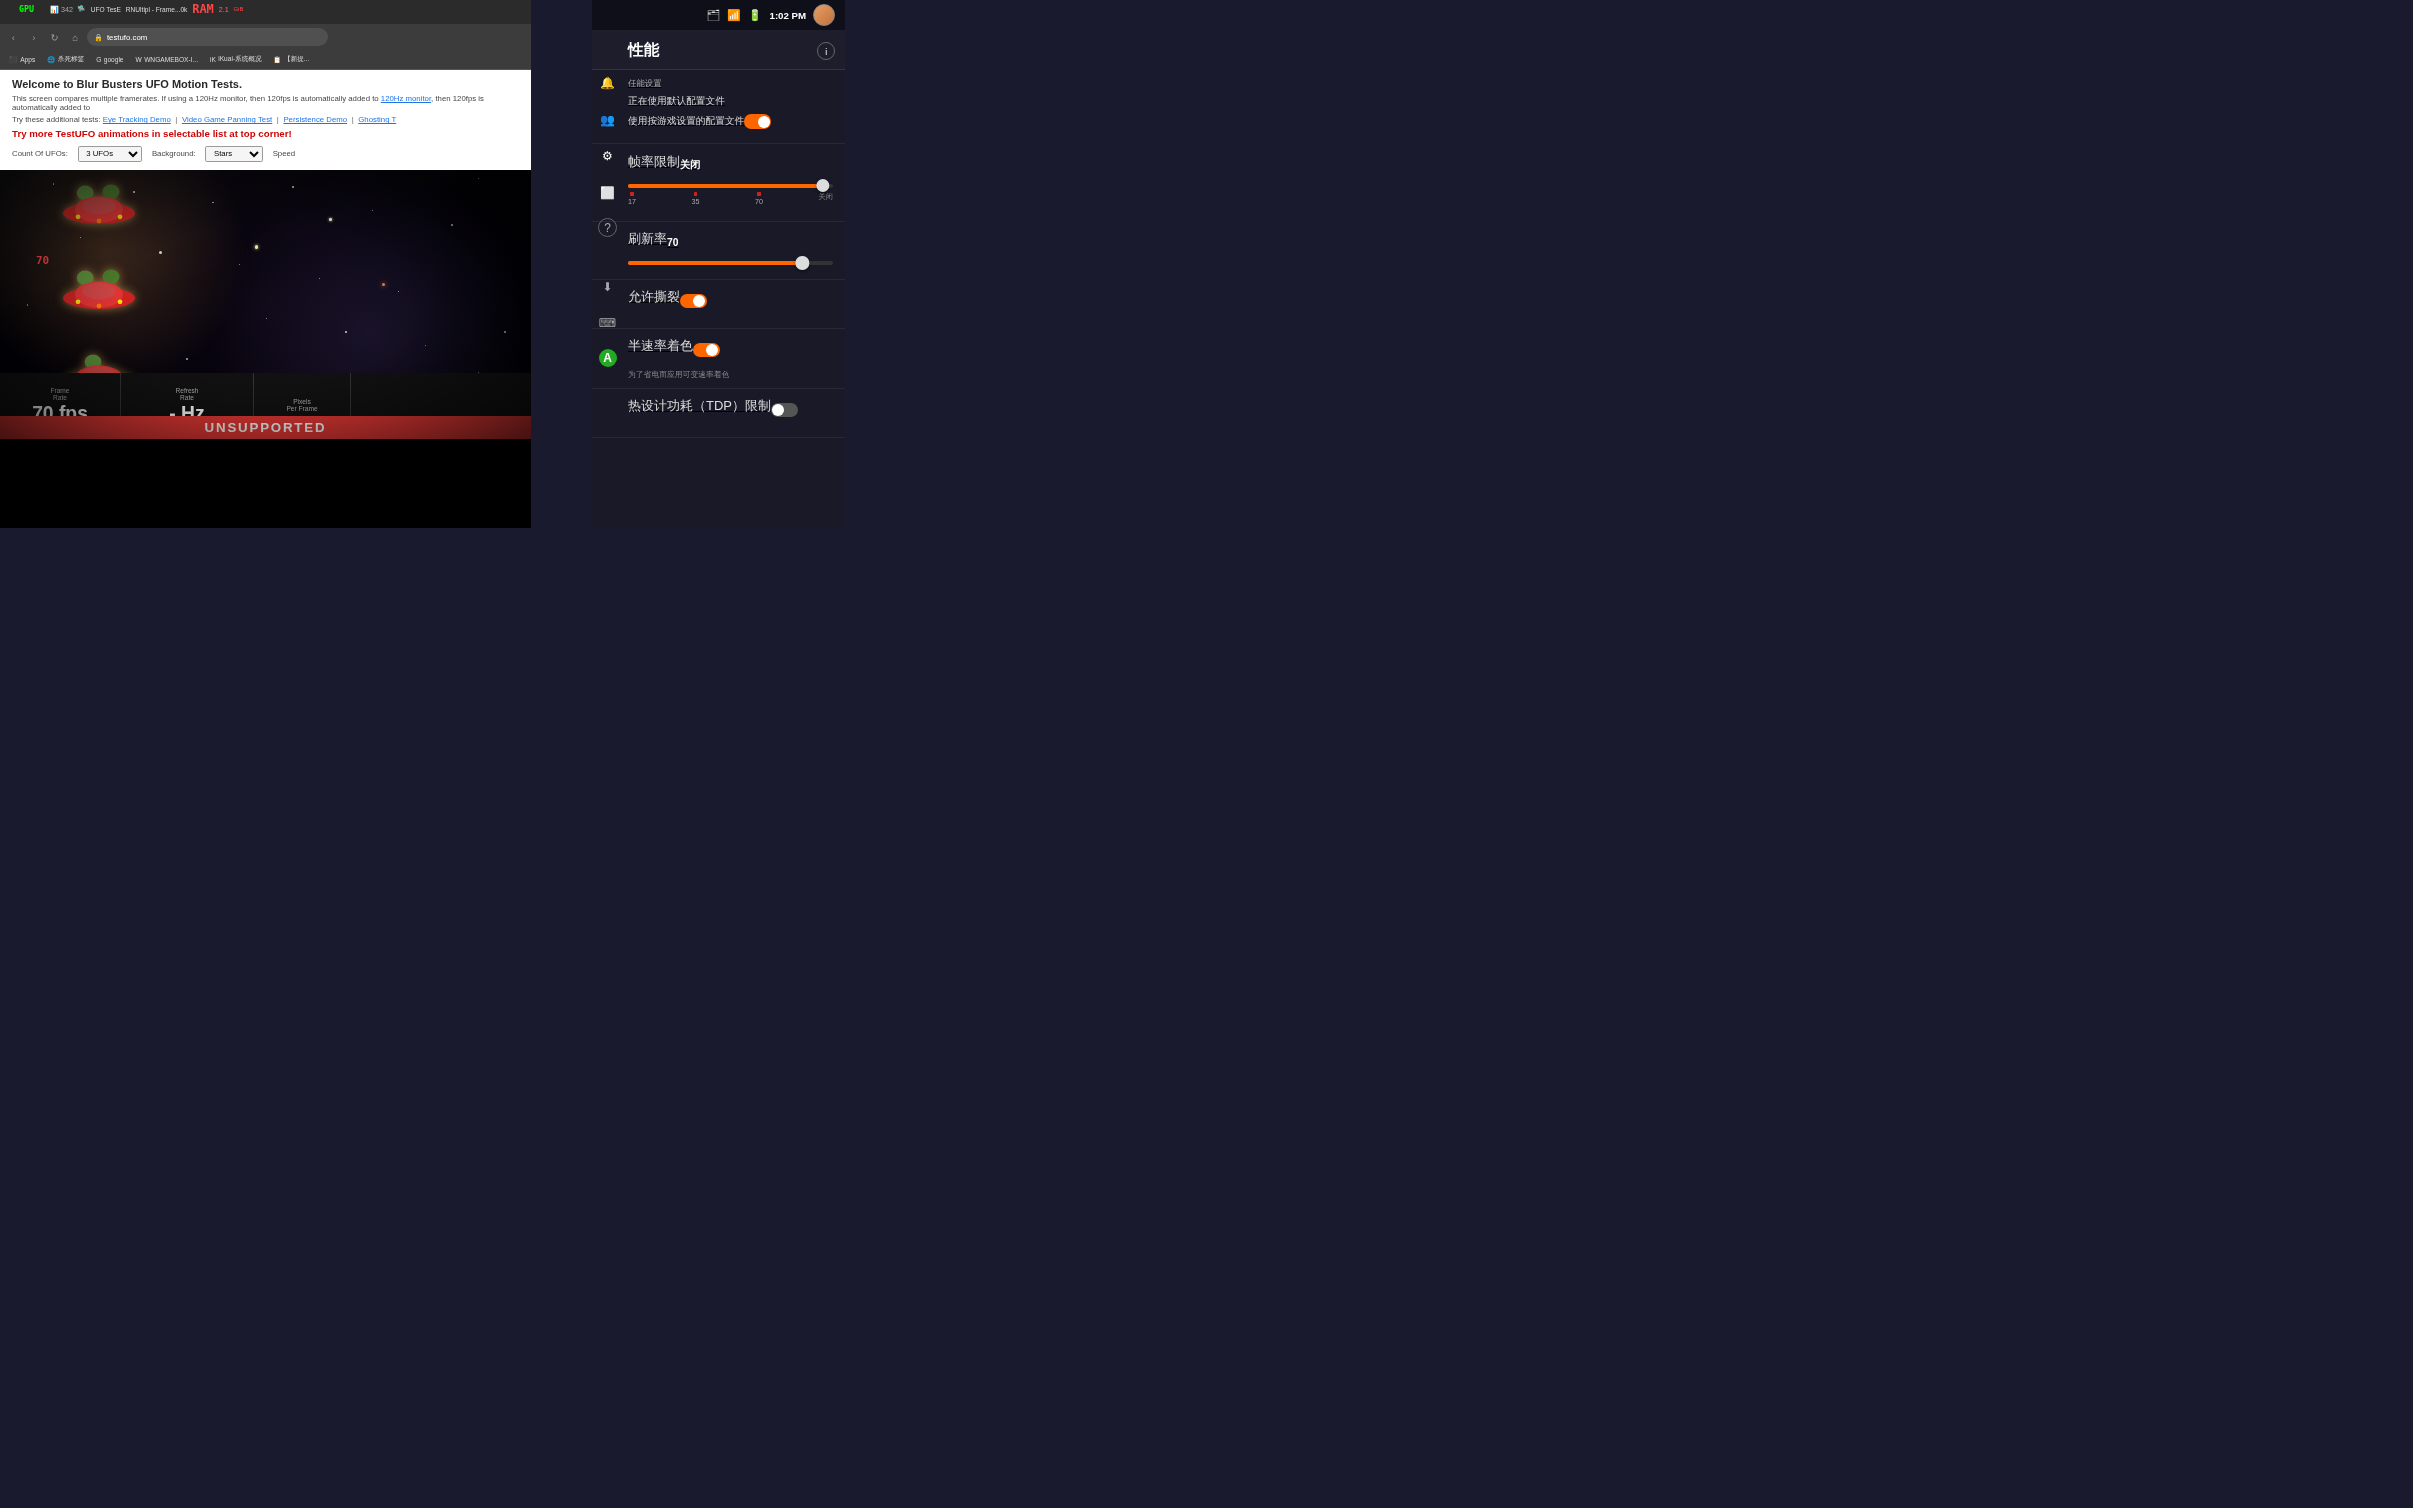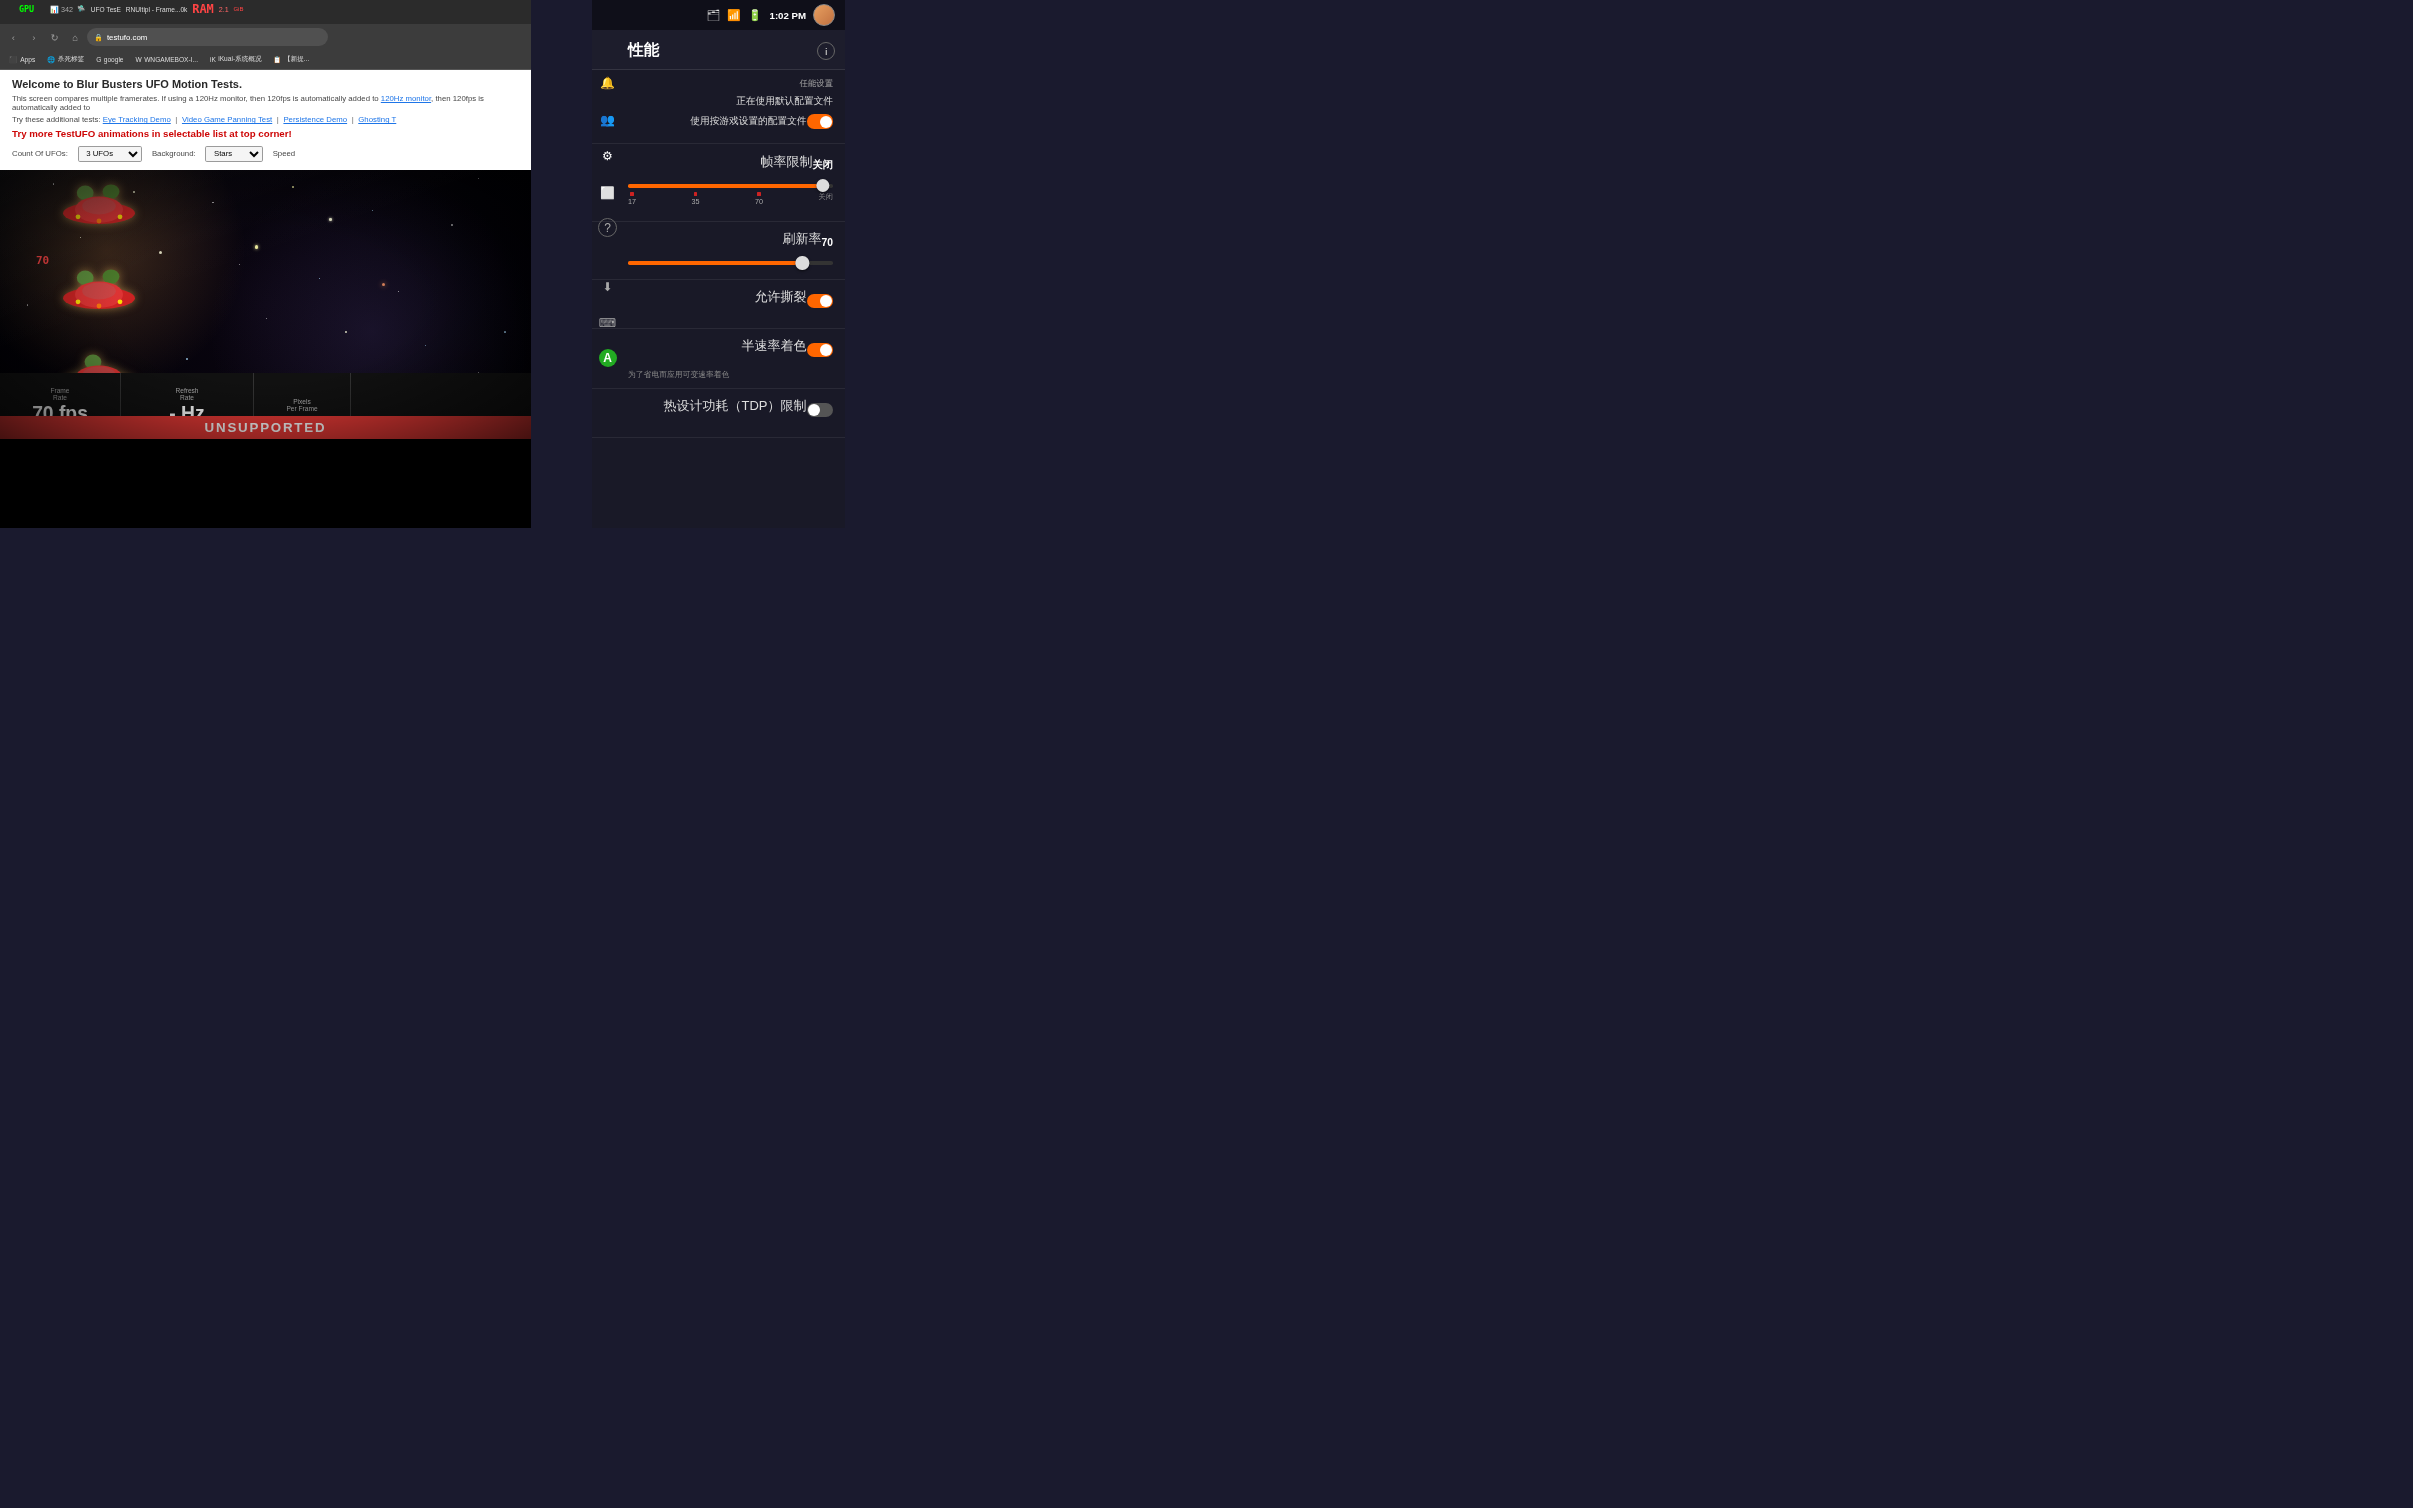--- a/index.html
+++ b/index.html
@@ -360,8 +360,9 @@
     .settings-row {
       display: flex;
       align-items: center;
-      justify-content: flex-end;
+      justify-content: flex-start;
       margin-bottom: 6px;
+      text-decoration: underline;
     }
 
     .settings-row-label {

